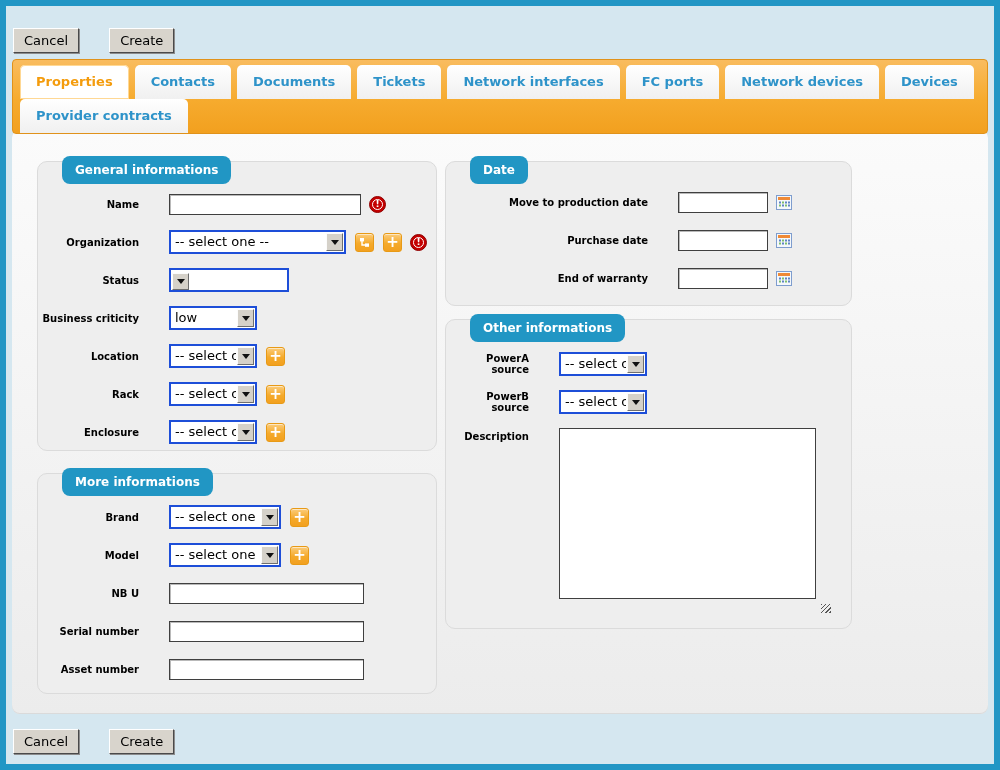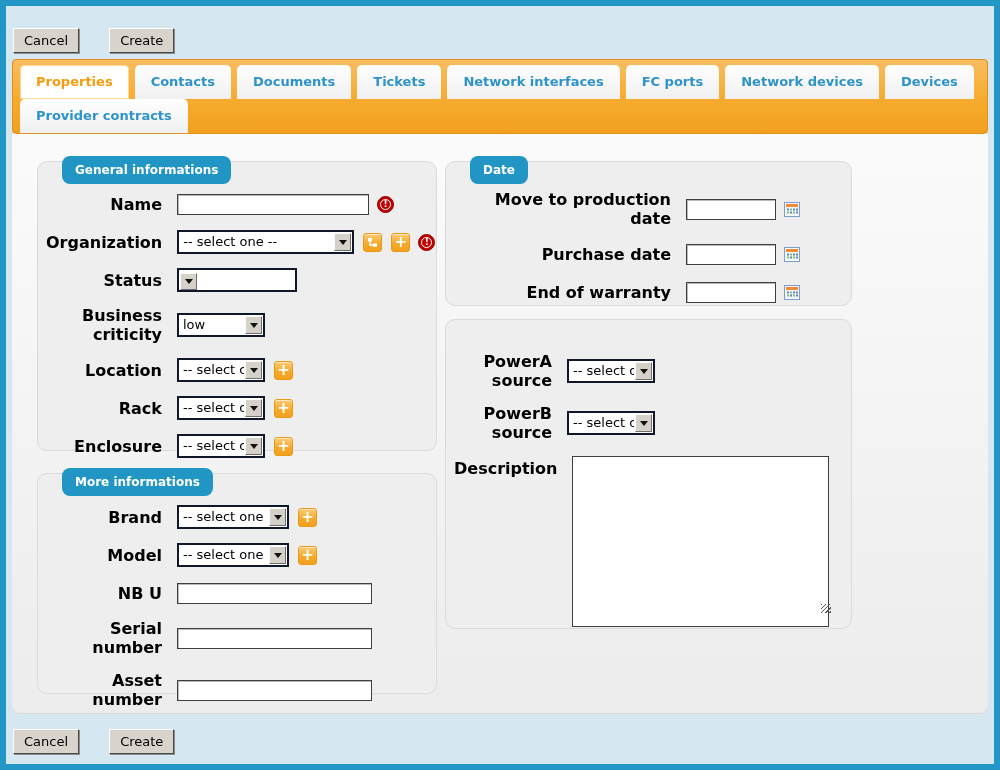--- a/index.html
+++ b/index.html
@@ -63,7 +63,7 @@
 
   .row { display:flex; align-items:center; margin-bottom:14px; min-height:24px; }
   .row-top { align-items:flex-start; }
-  .flabel { font-size:16px; font-weight:bold; color:#000; text-align:right; padding-right:15px;margin-left:8px; }
+  .flabel { font-size:10px; font-weight:bold; color:#000; text-align:right; padding-right:30px; }
   .lab-left  { flex:0 0 131px; }
   .lab-date  { flex:0 0 232px; }
   .lab-other { flex:0 0 113px; }

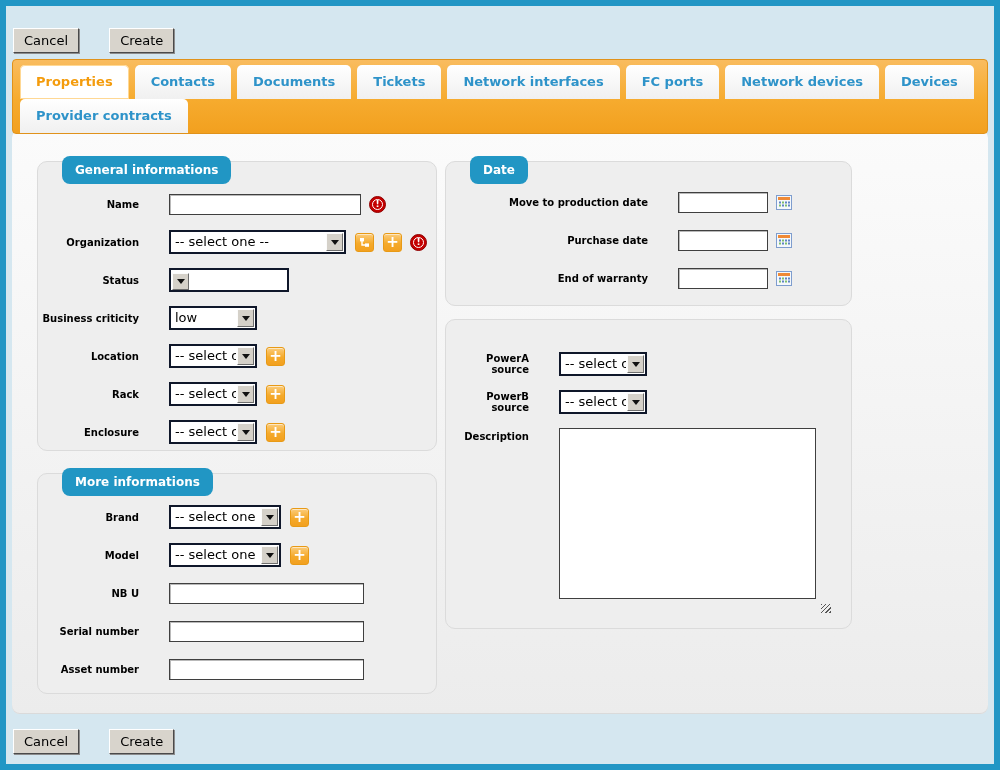--- a/index.html
+++ b/index.html
@@ -74,7 +74,7 @@
   .w192 { width:192px; } .w195 { width:195px; } .w90 { width:90px; }
 
   
-  .sel { height:24px; background:#fff; border:2px solid #0f172a; display:flex; align-items:stretch; cursor:pointer; }
+  .sel { height:24px; background:#fff; border:2px solid #1d4ed8; display:flex; align-items:stretch; cursor:pointer; }
   .sel-text { flex:1; font-size:13px; color:#000; padding:2px 0 0 4px; white-space:nowrap; overflow:hidden; }
   .sel-arrow {
     width:17px; margin:1px; background:#D5D1C9; flex:0 0 17px;

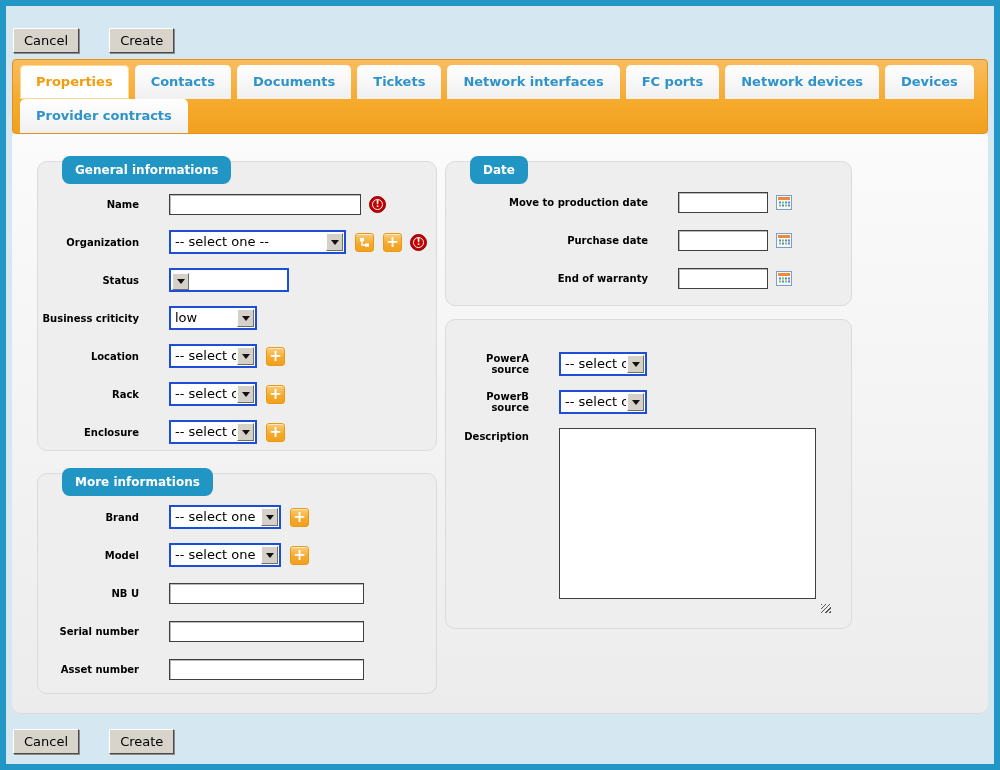--- a/index.html
+++ b/index.html
@@ -334,6 +334,7 @@
       </div>
 
       <div class="fieldset fs-other">
+        <span class="badge">Other informations</span>
 
         <div class="row">
           <span class="flabel lab-other">PowerA source</span>

